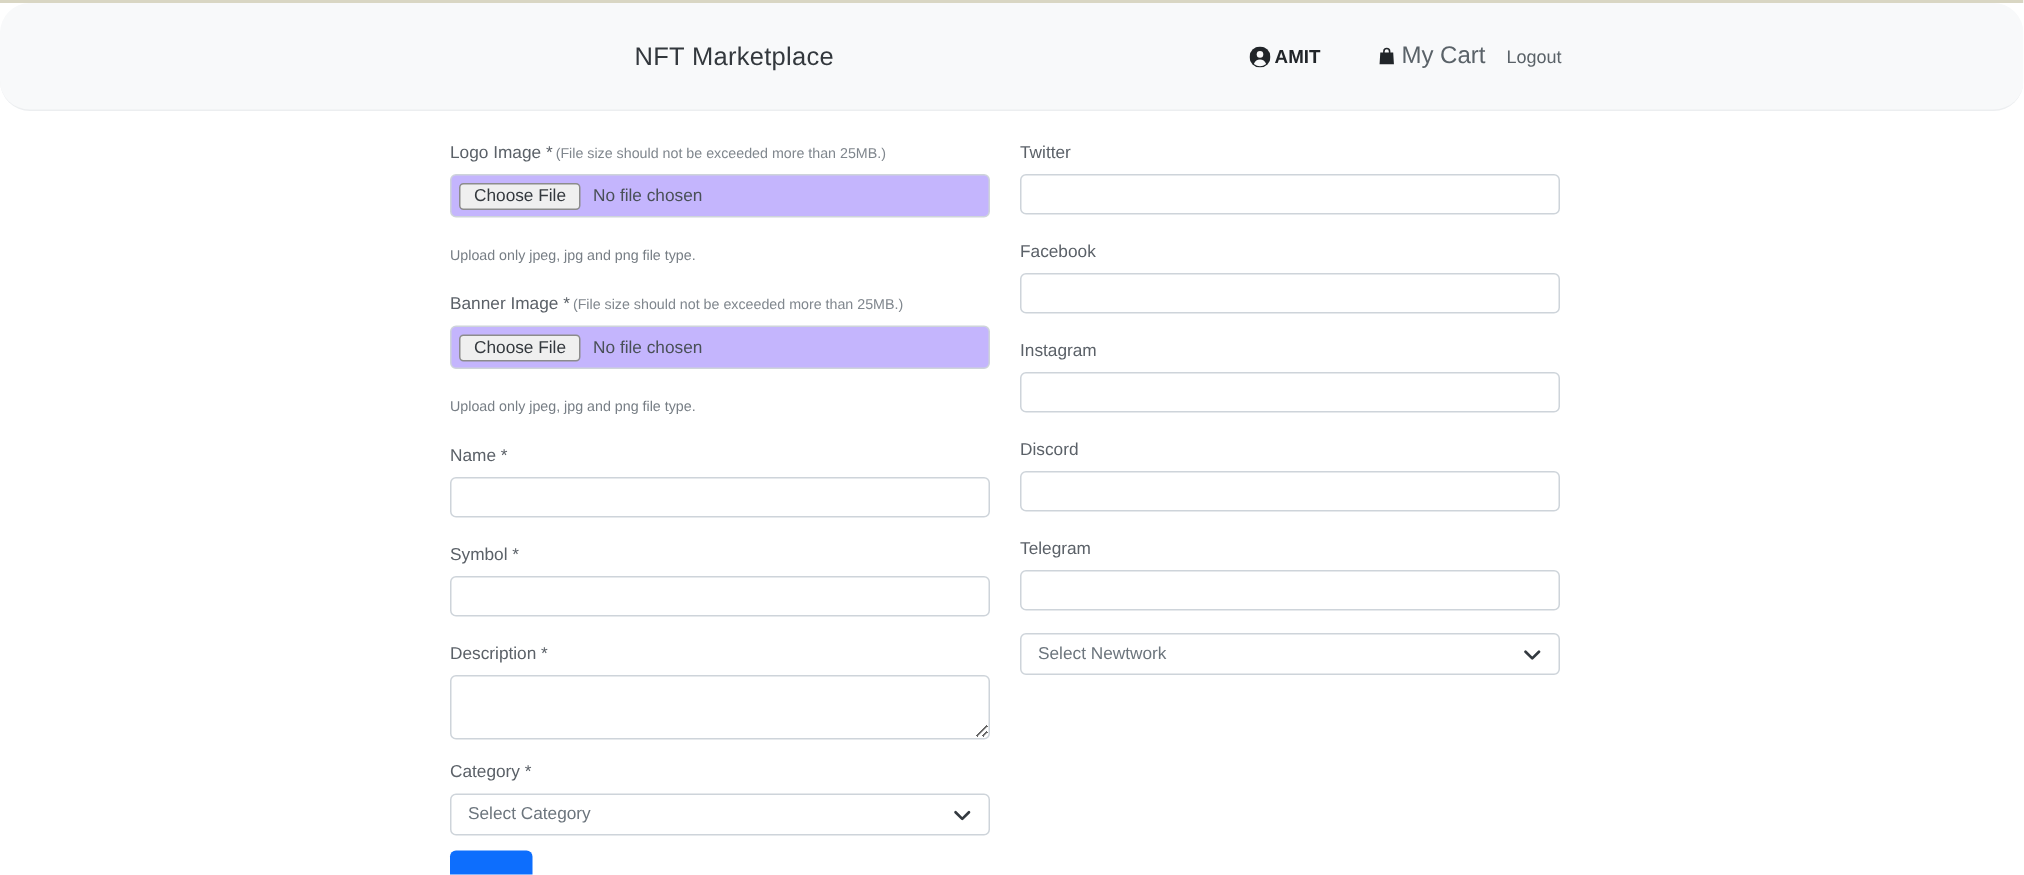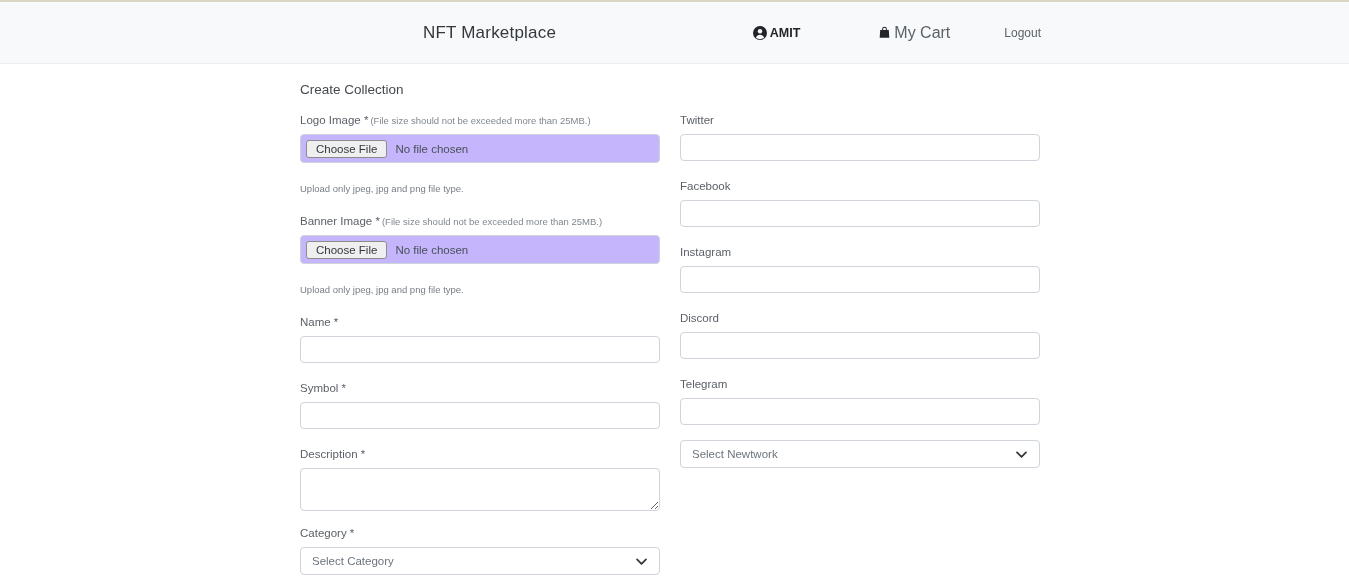--- a/index.html
+++ b/index.html
@@ -16,10 +16,11 @@
     background: var(--top-line, #d9d6c3);
   }
   header {
-    height: 62px;
+    height: 72px;
     background: var(--header-bg, #f8f9fa);
     border-bottom: 1px solid #eceef0;
     position: relative;
+    border-radius: 20px;
   }
   .brand {
     position: absolute;

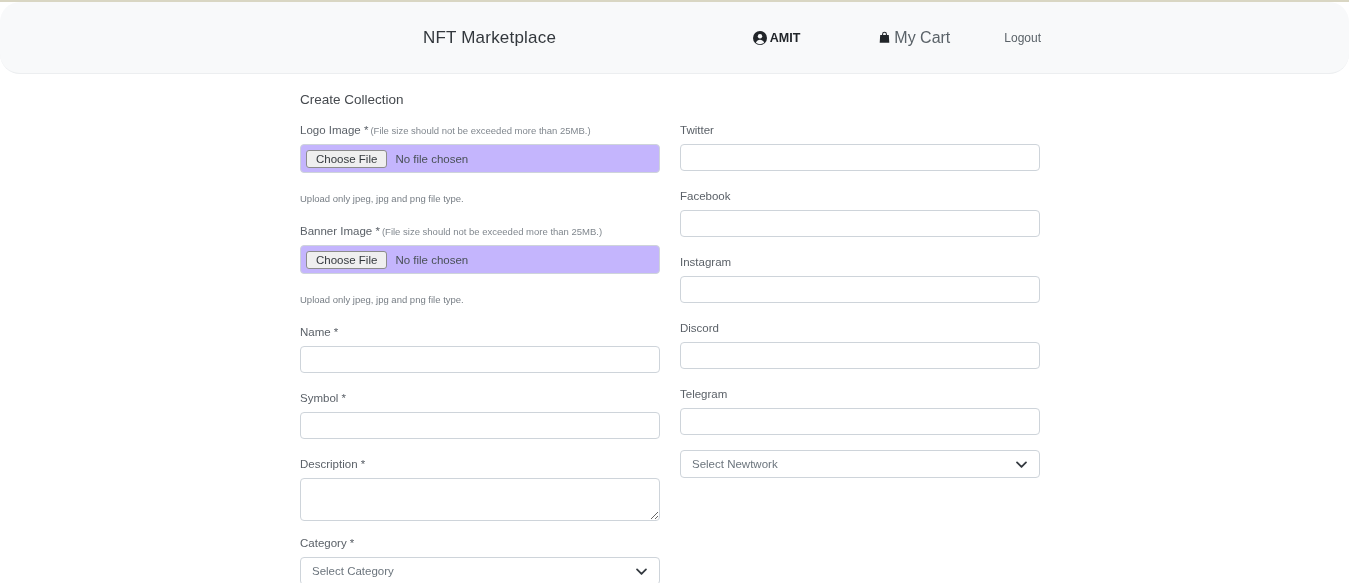--- a/index.html
+++ b/index.html
@@ -40,7 +40,6 @@
     display: flex;
     align-items: center;
     white-space: nowrap;
-    gap: 40px;
   }
   .hdr-item { display: flex; align-items: center; cursor: pointer; }
   .hdr-item .icon { display: inline-flex; margin-right: 3px; }

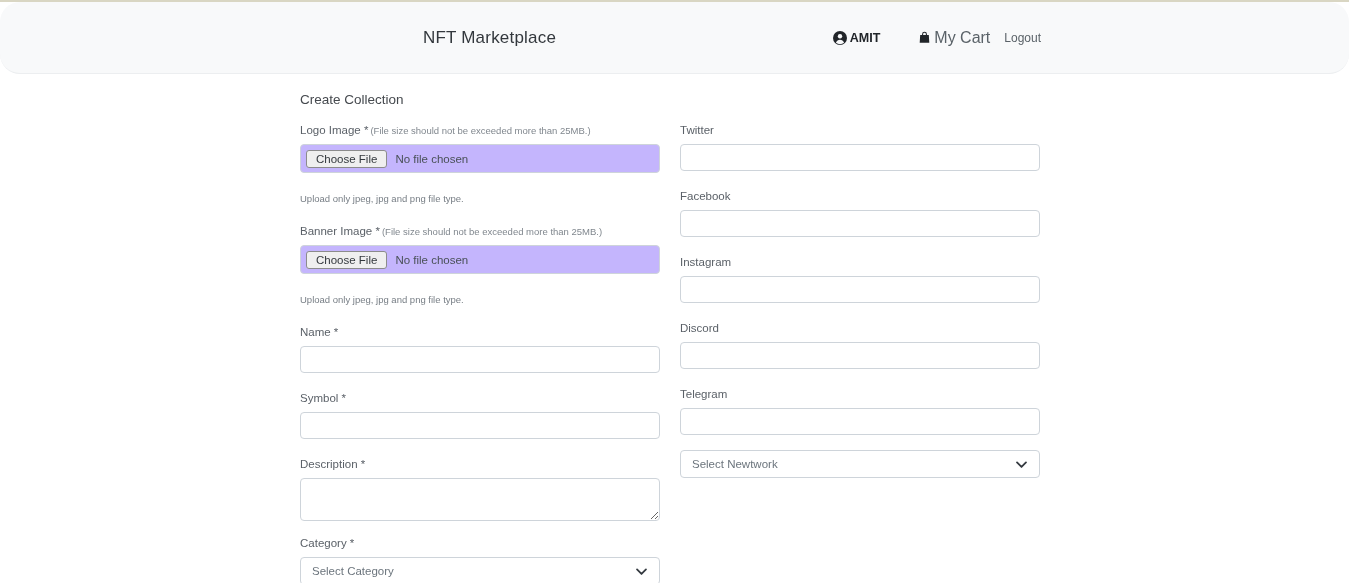--- a/index.html
+++ b/index.html
@@ -176,7 +176,6 @@
 </header>
 
 <main>
-  <div class="page-heading">Create Collection</div>
 
   <div class="columns">
 

